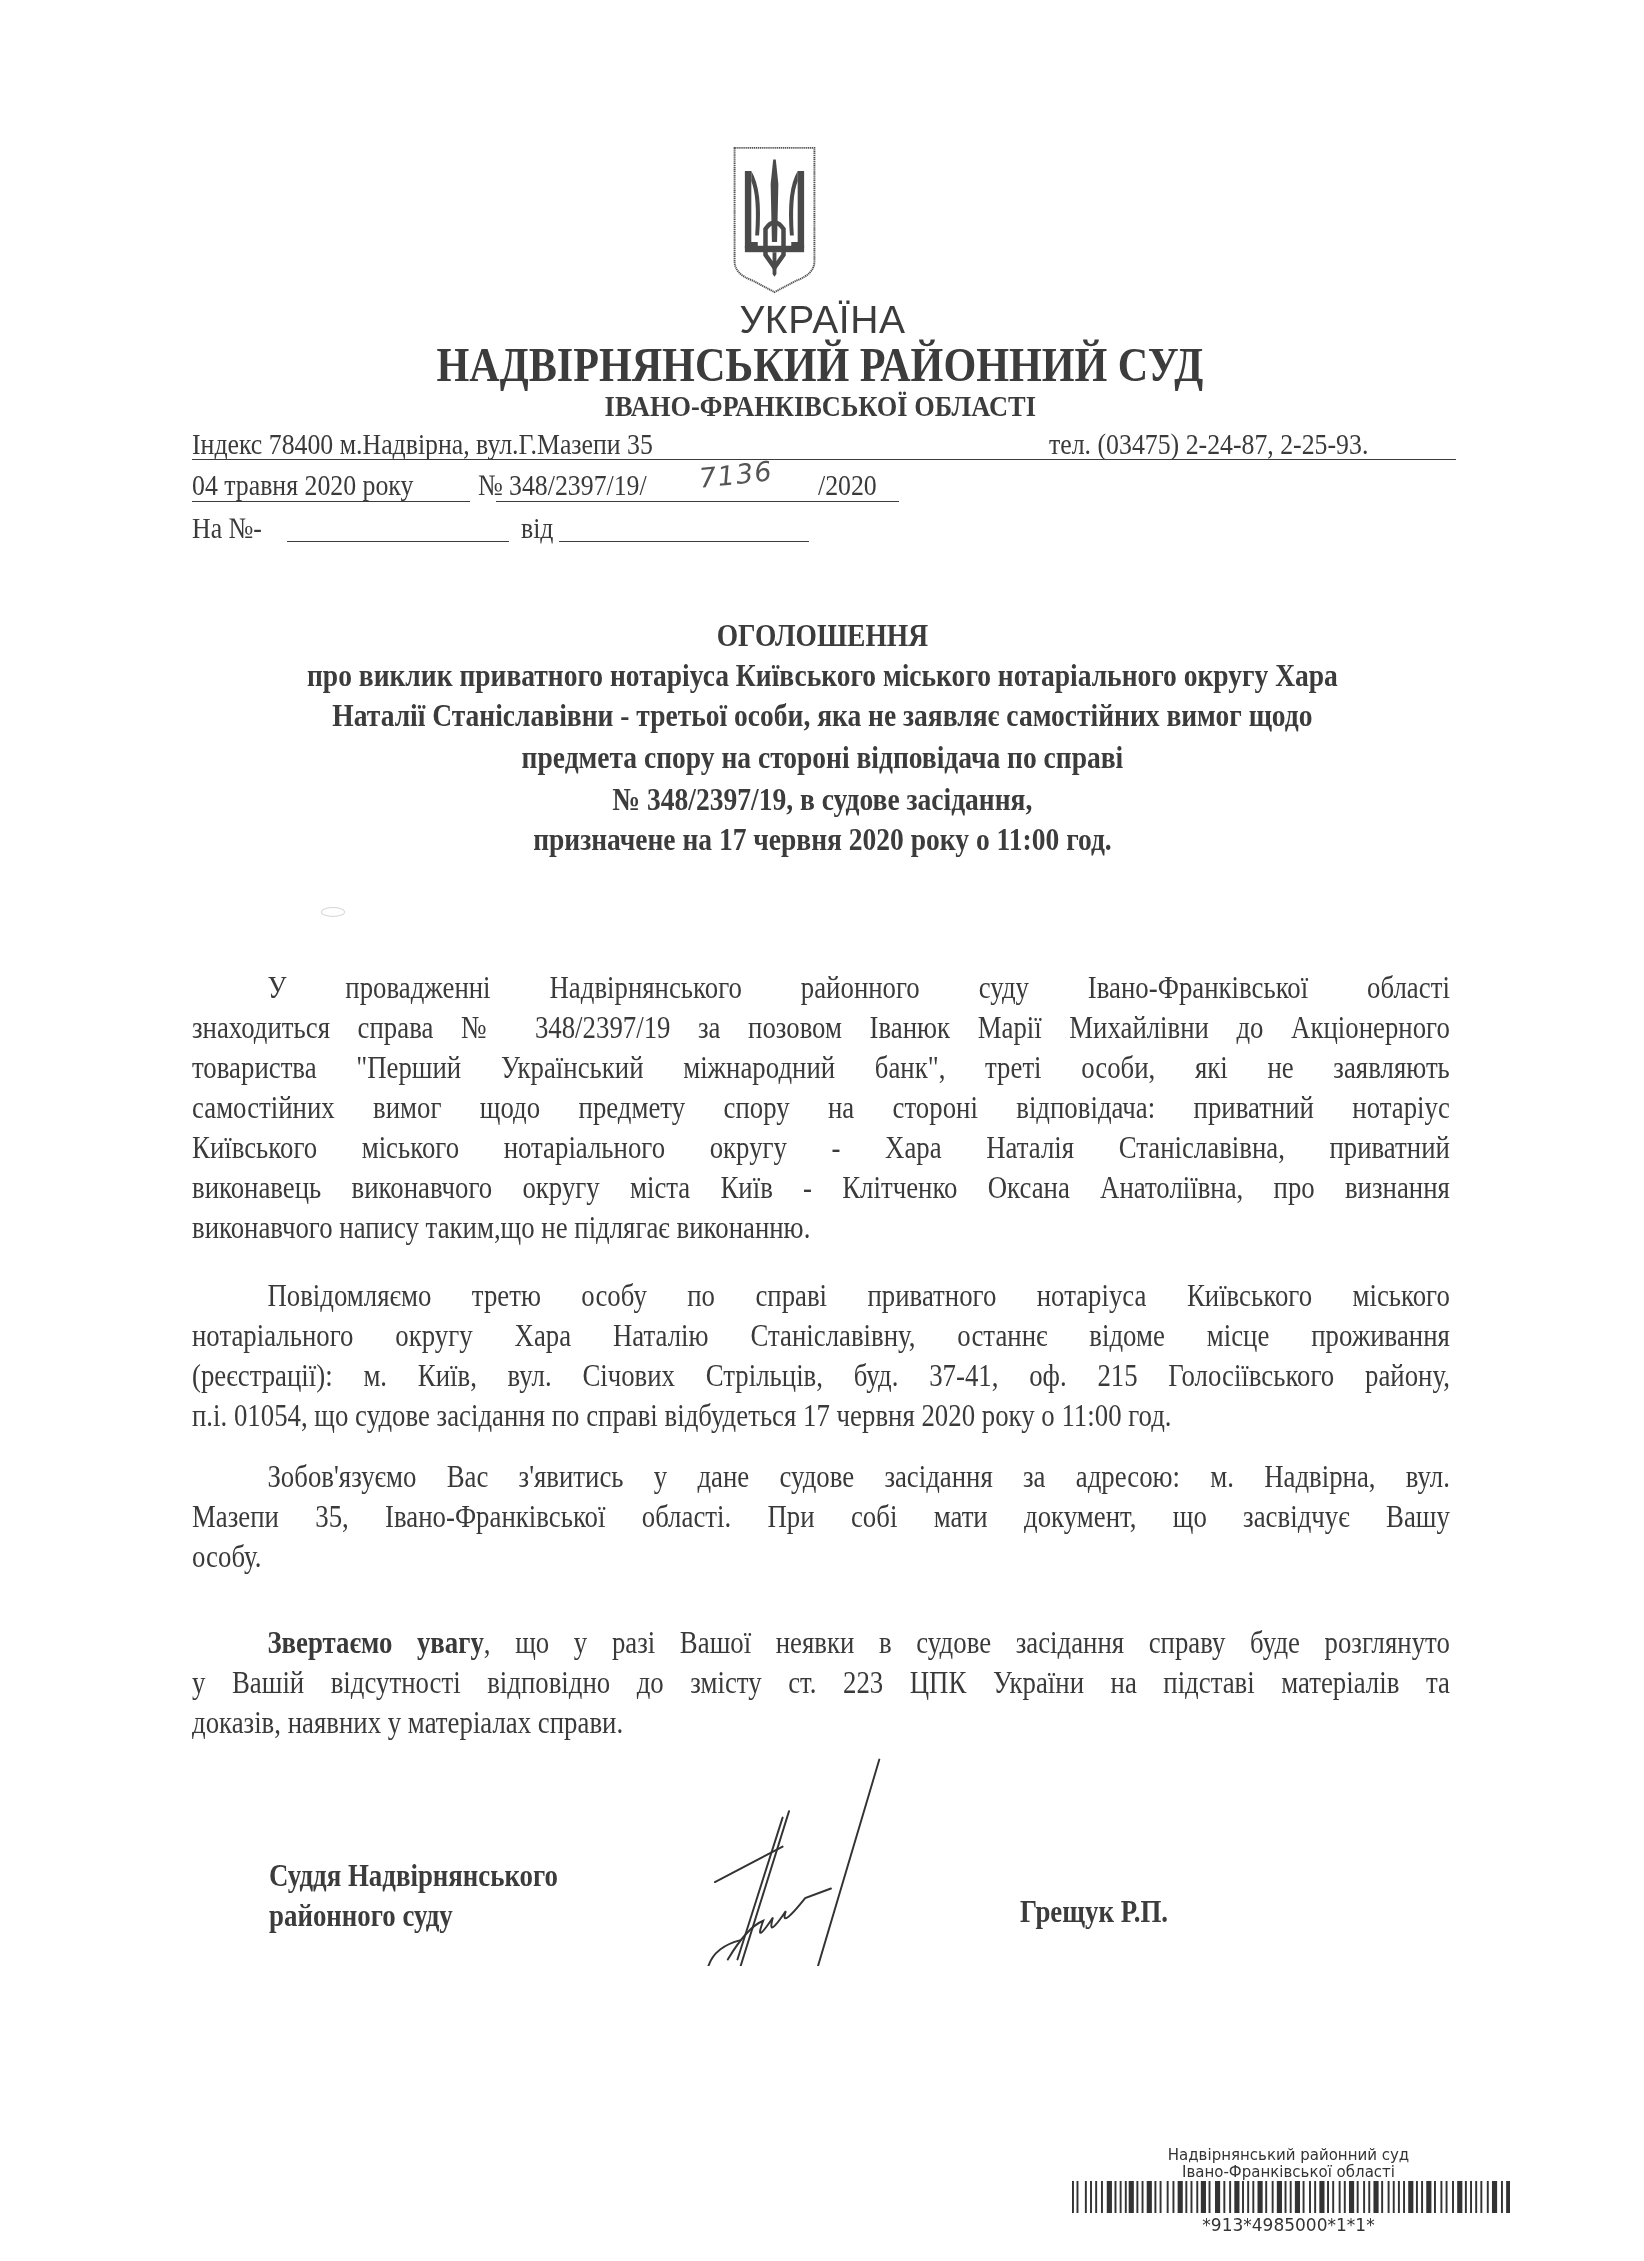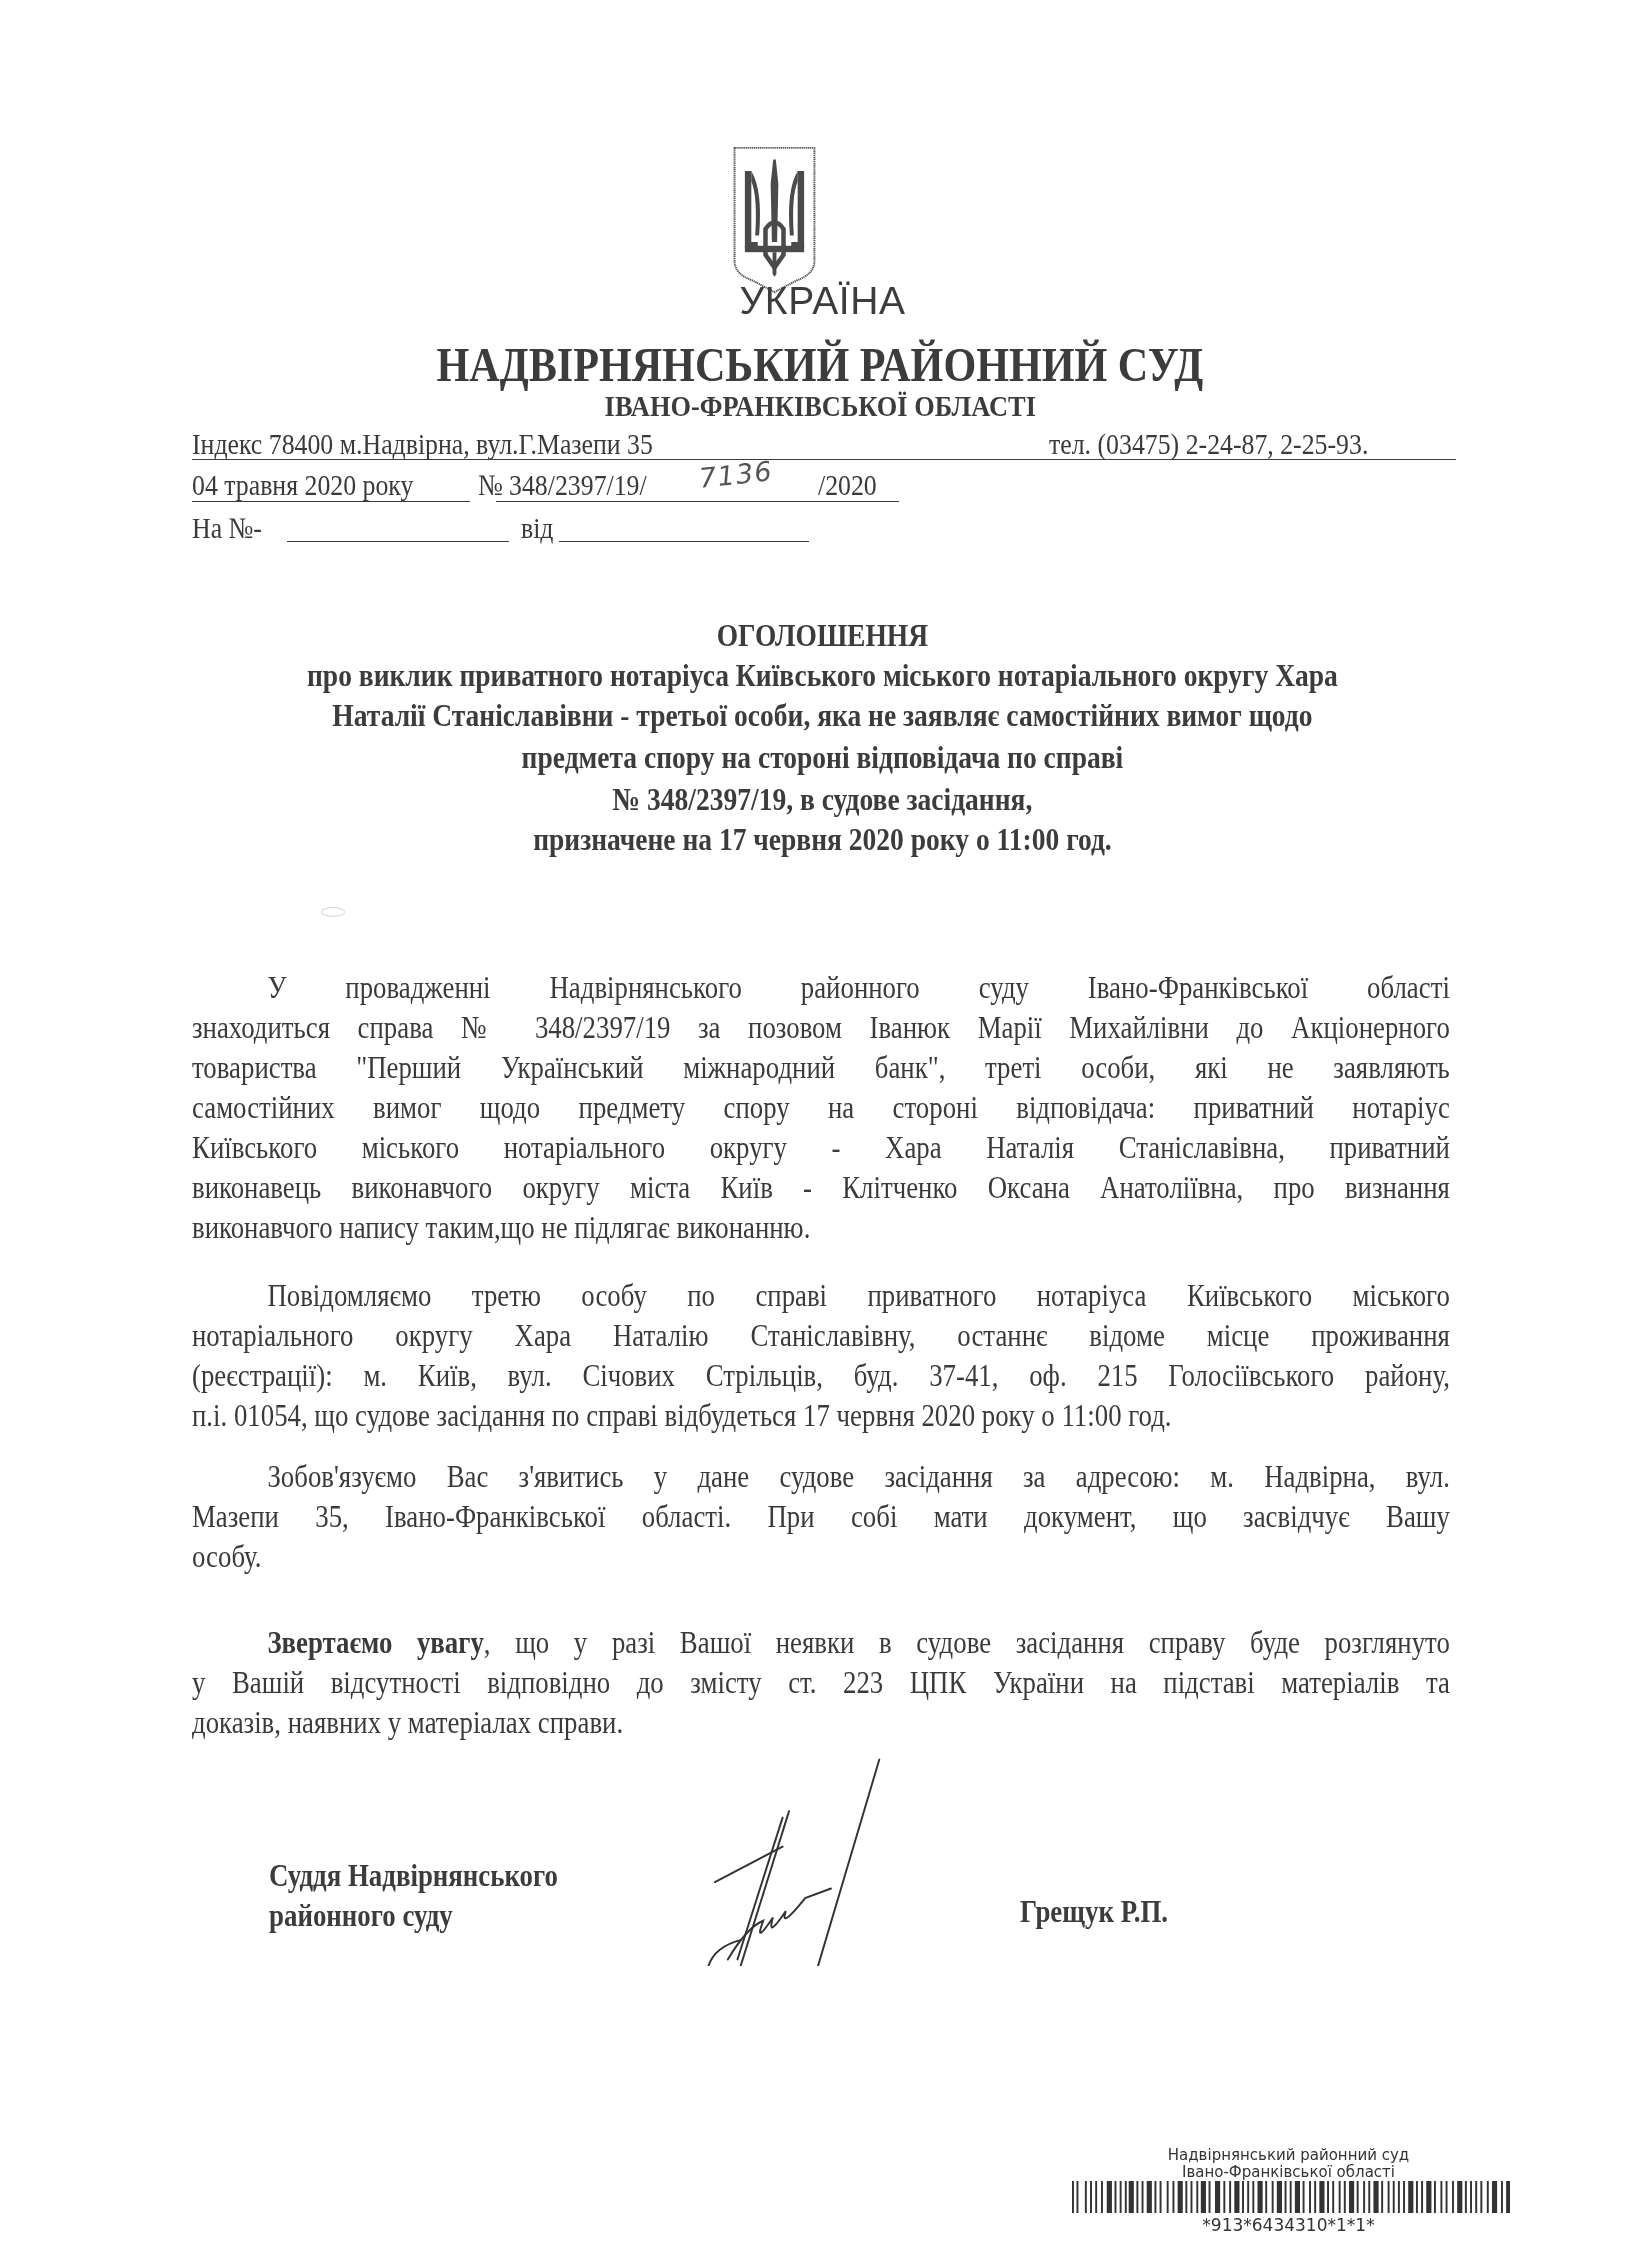--- a/index.html
+++ b/index.html
@@ -23,7 +23,7 @@
     }
 
     .country {
-      left: 0; width: 1645px; top: 279px;
+      left: 0; width: 1645px; top: 298px;
       text-align: center;
       font-family: "Liberation Sans", "DejaVu Sans", sans-serif;
       font-size: 39px;

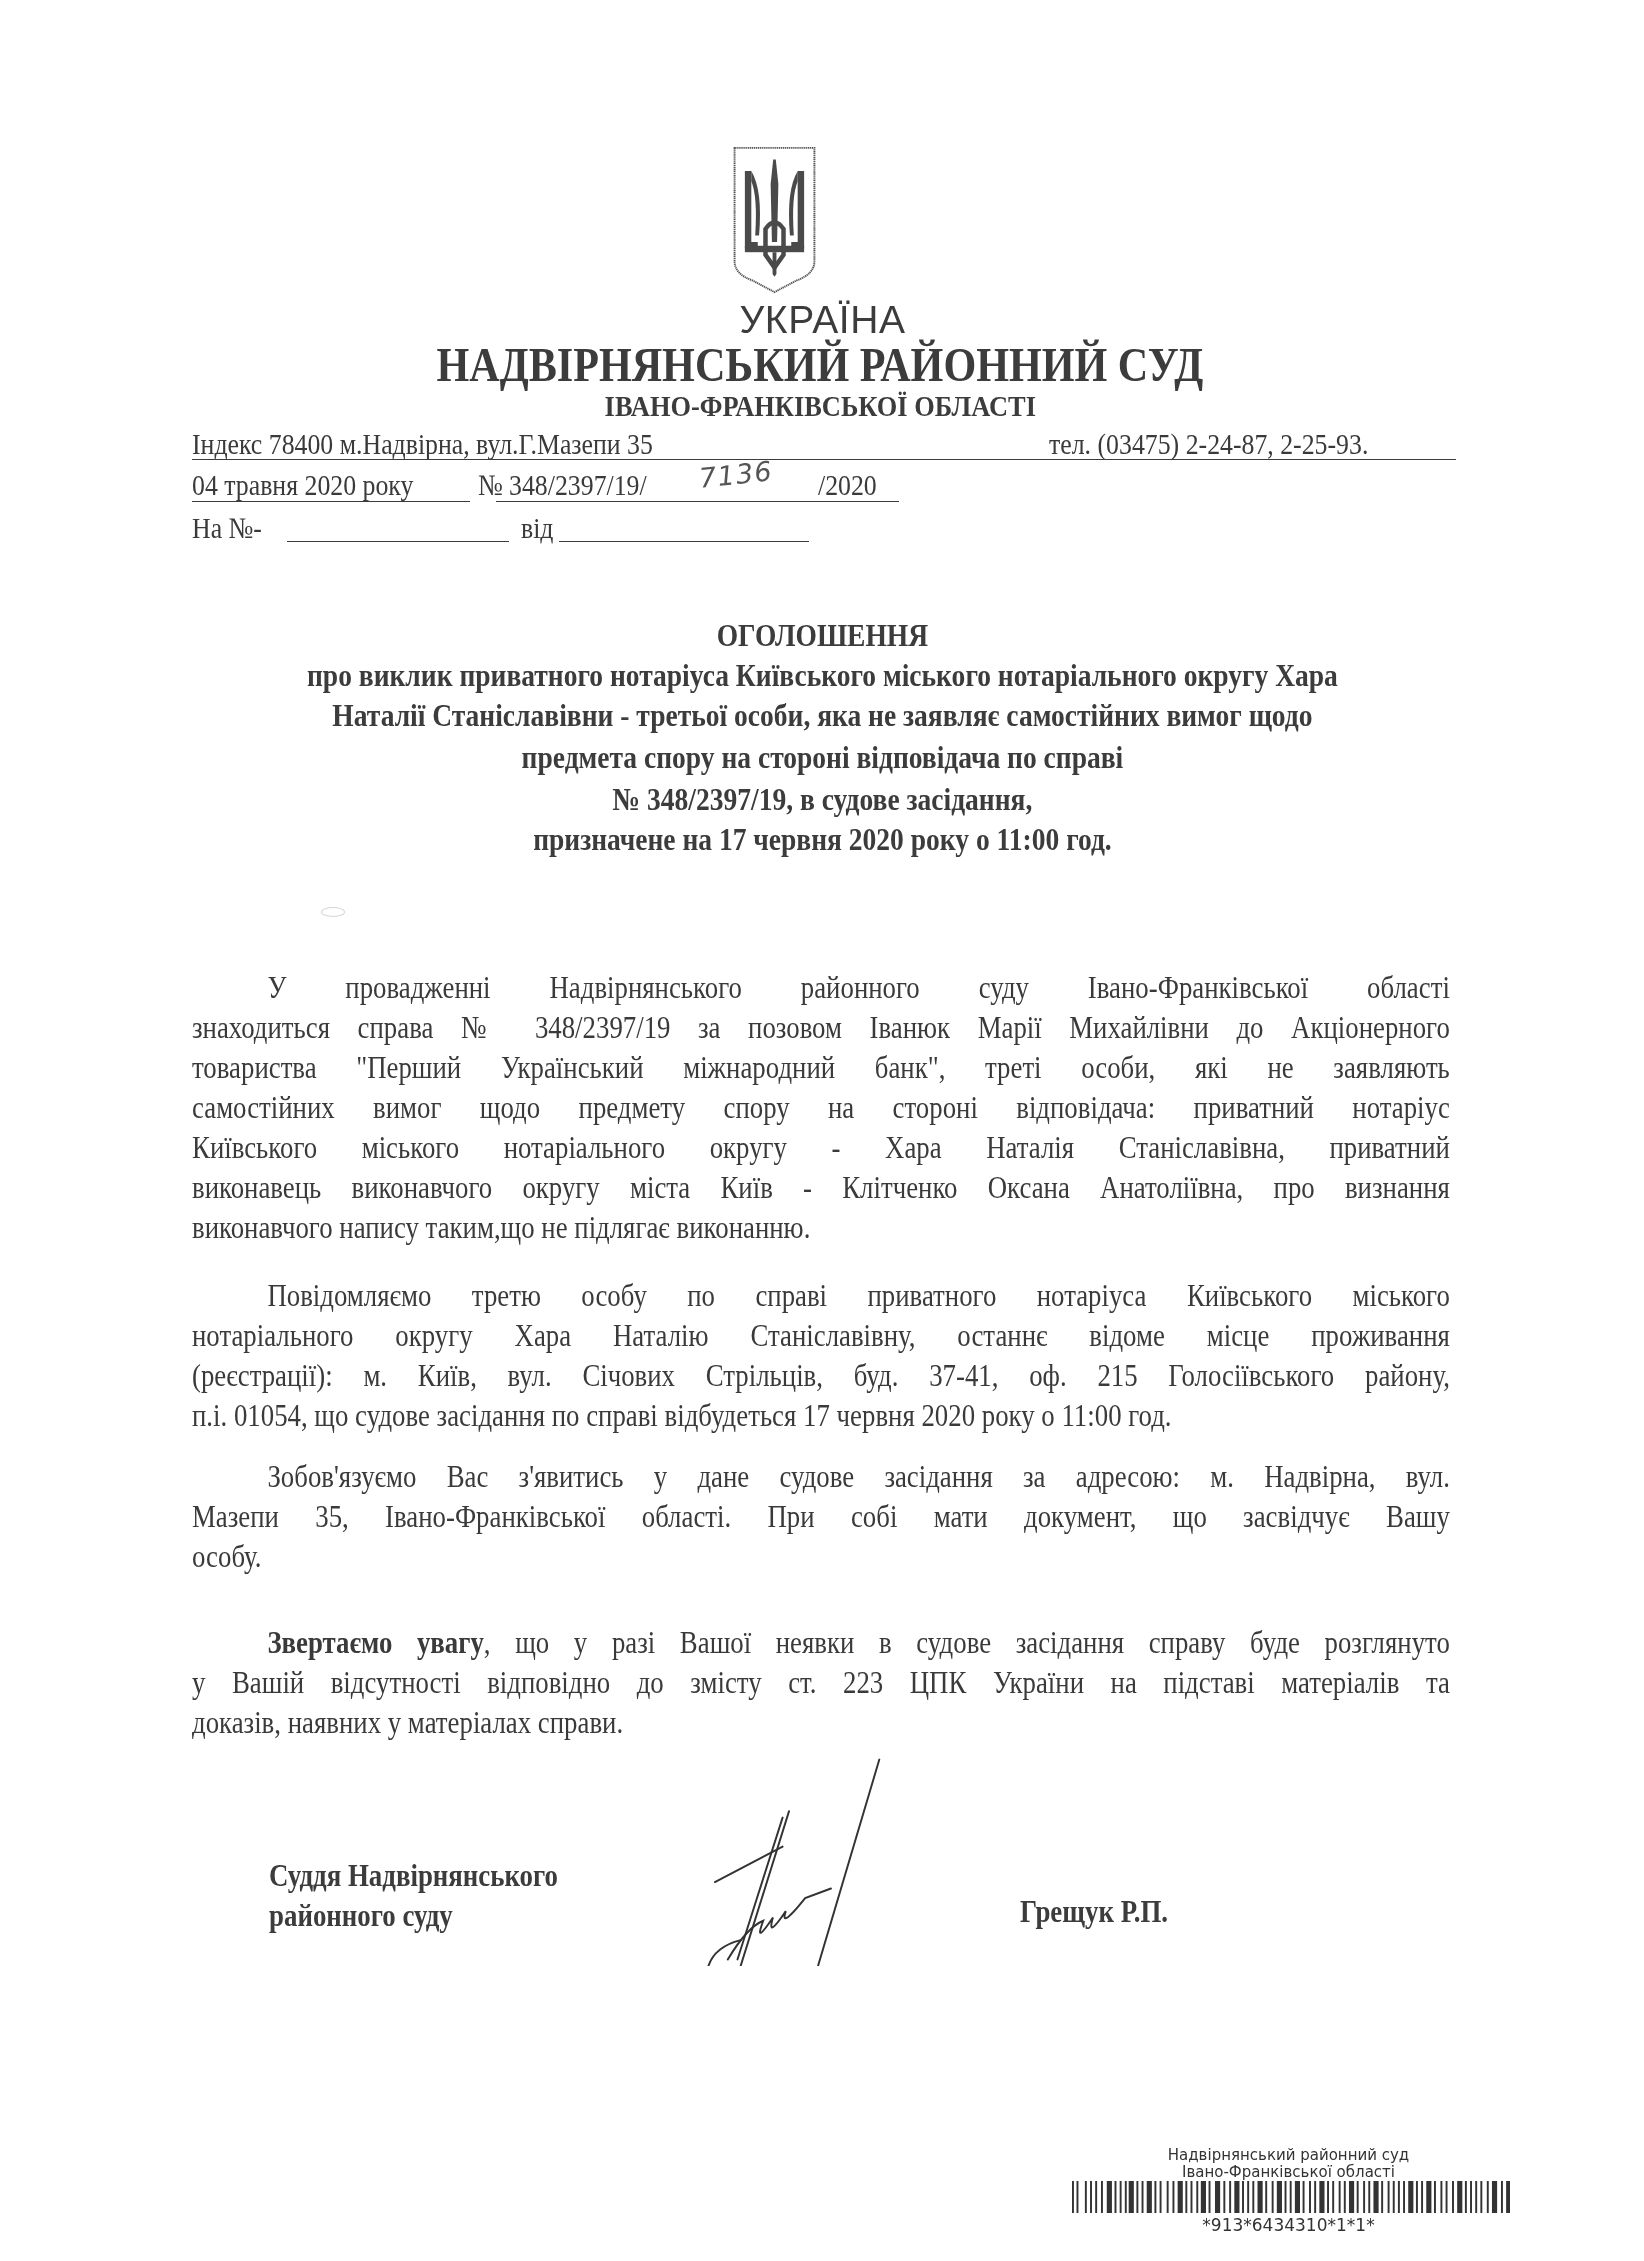--- a/index.html
+++ b/index.html
@@ -337,7 +337,7 @@
     <rect x="674" y="0" width="6" height="50"></rect>
   </g>
 </svg>
-<div class="abs barcode-num">*913*6434310*1*1*</div>
+<div class="abs barcode-num">*913*4985000*1*1*</div>
 
 
 </body></html>

